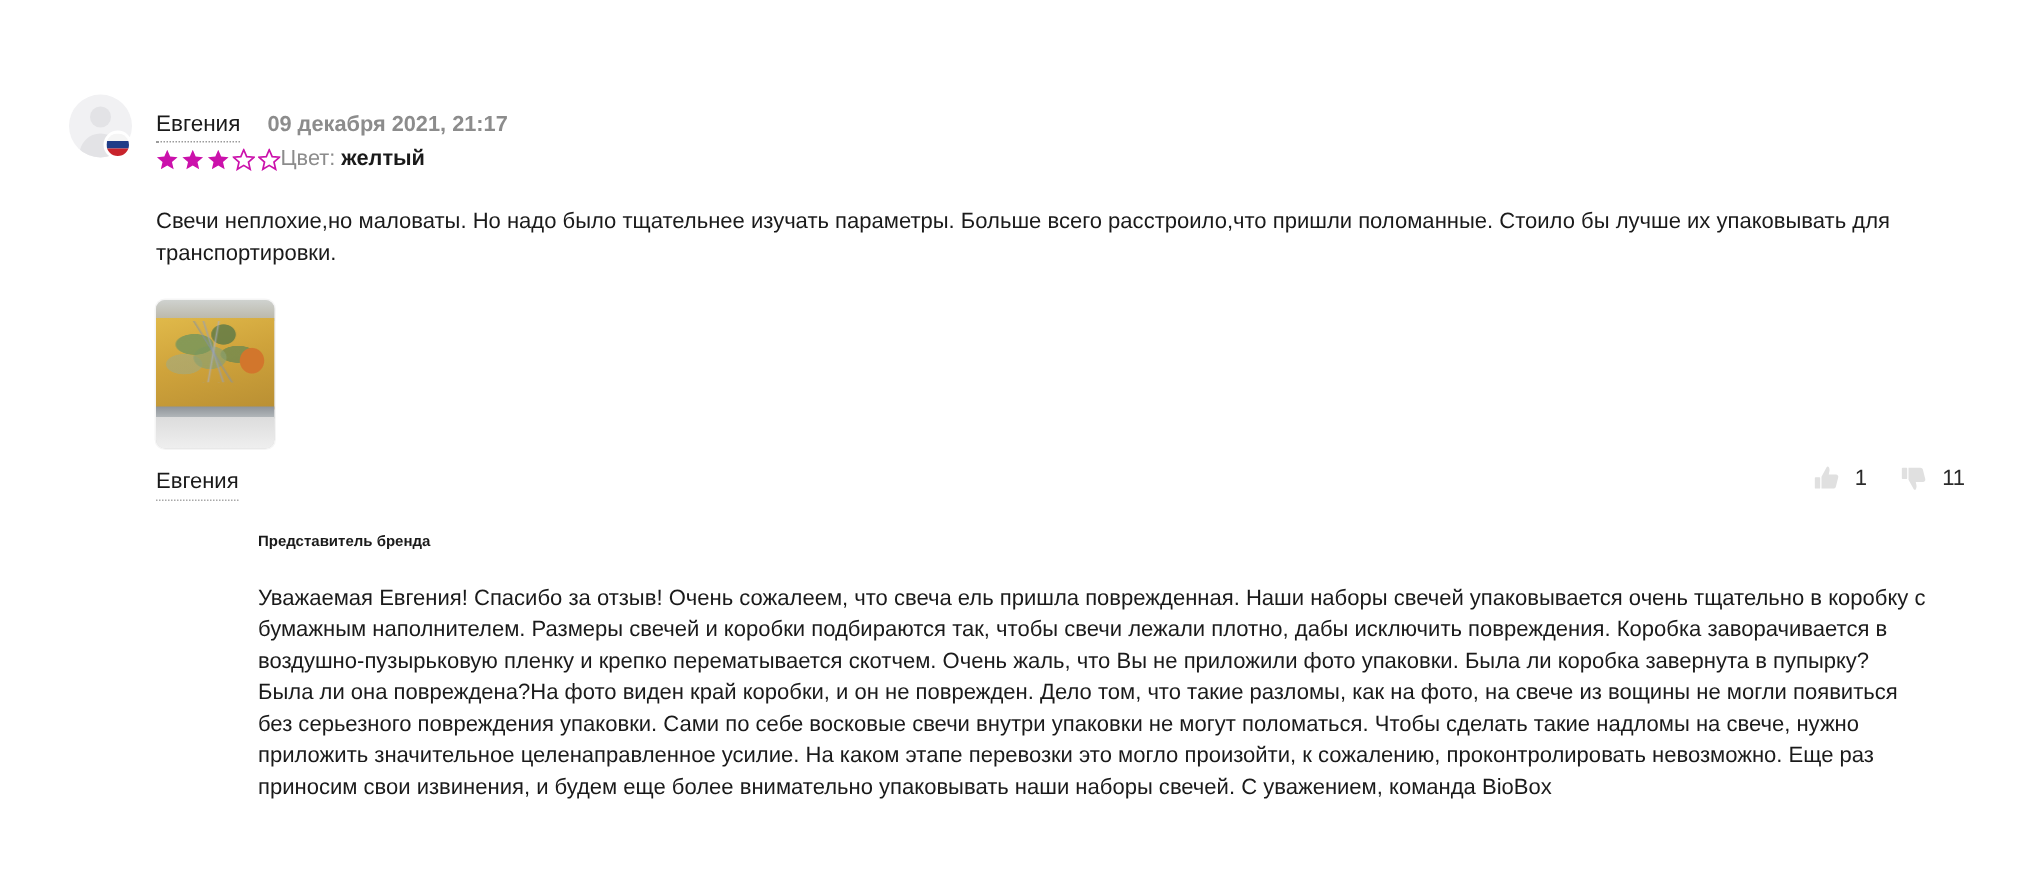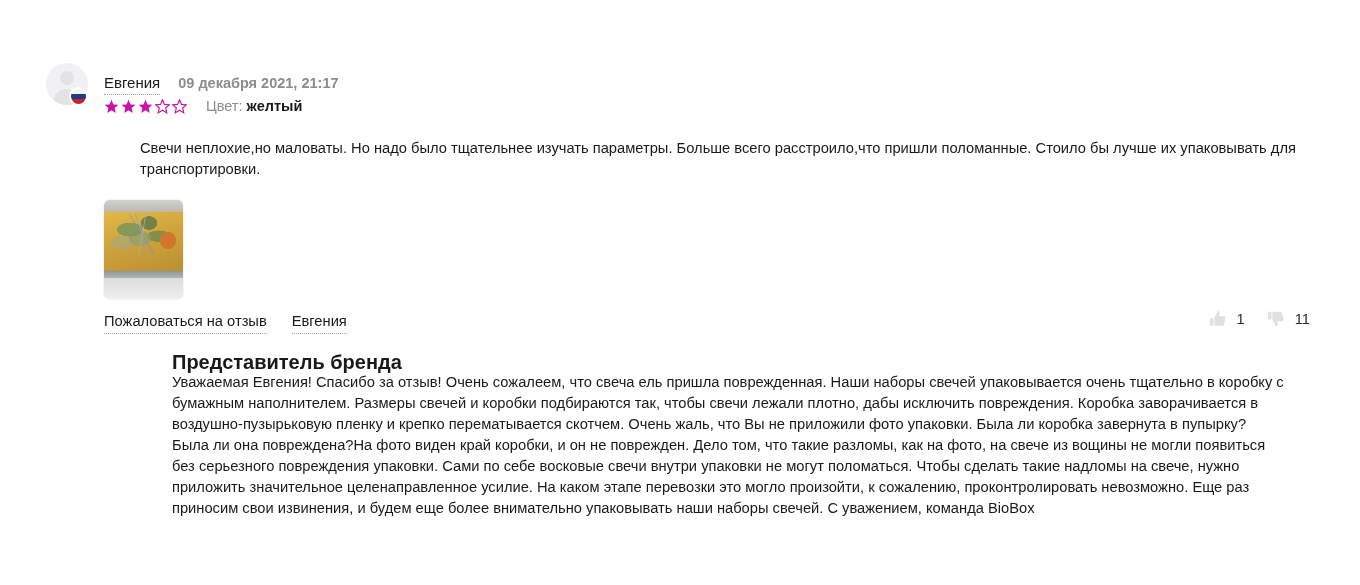--- a/index.html
+++ b/index.html
@@ -124,7 +124,6 @@
   }
   .stars svg { display: block; }
   .color-line {
-    margin-left: 19px;
     font-size: 14.5px;
     line-height: 18px;
     white-space: nowrap;

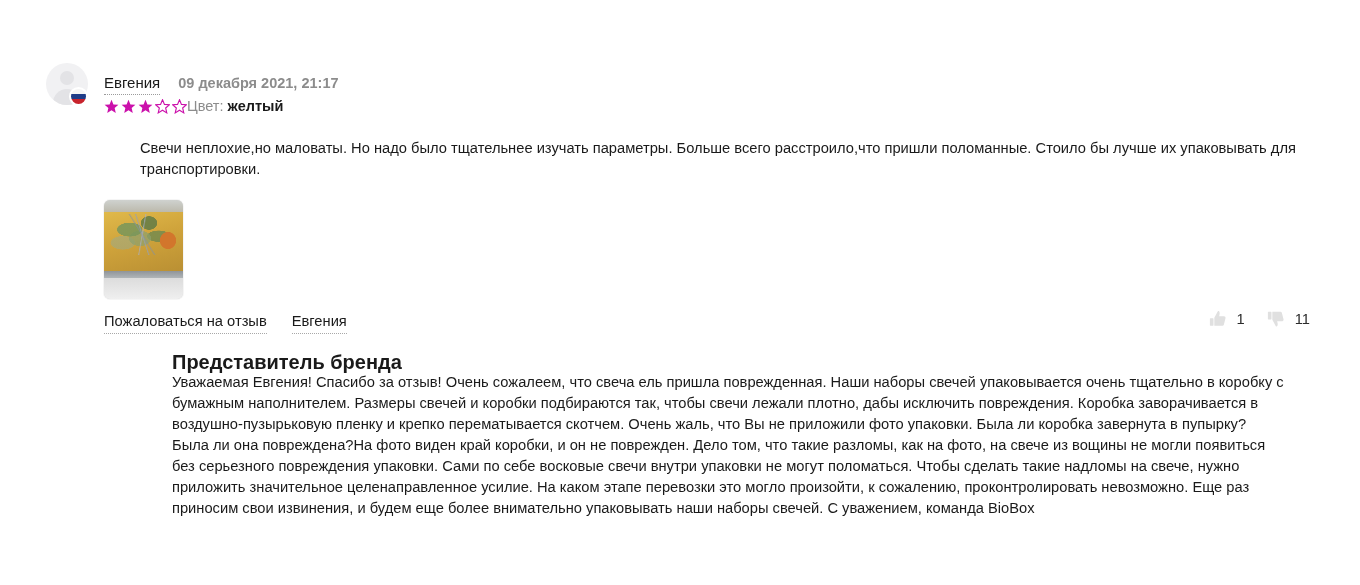--- a/index.html
+++ b/index.html
@@ -140,7 +140,6 @@
     font-size: 14.7px;
     line-height: 21px;
     color: #1a1a1a;
-    margin-left: 36px;
   }
 
   

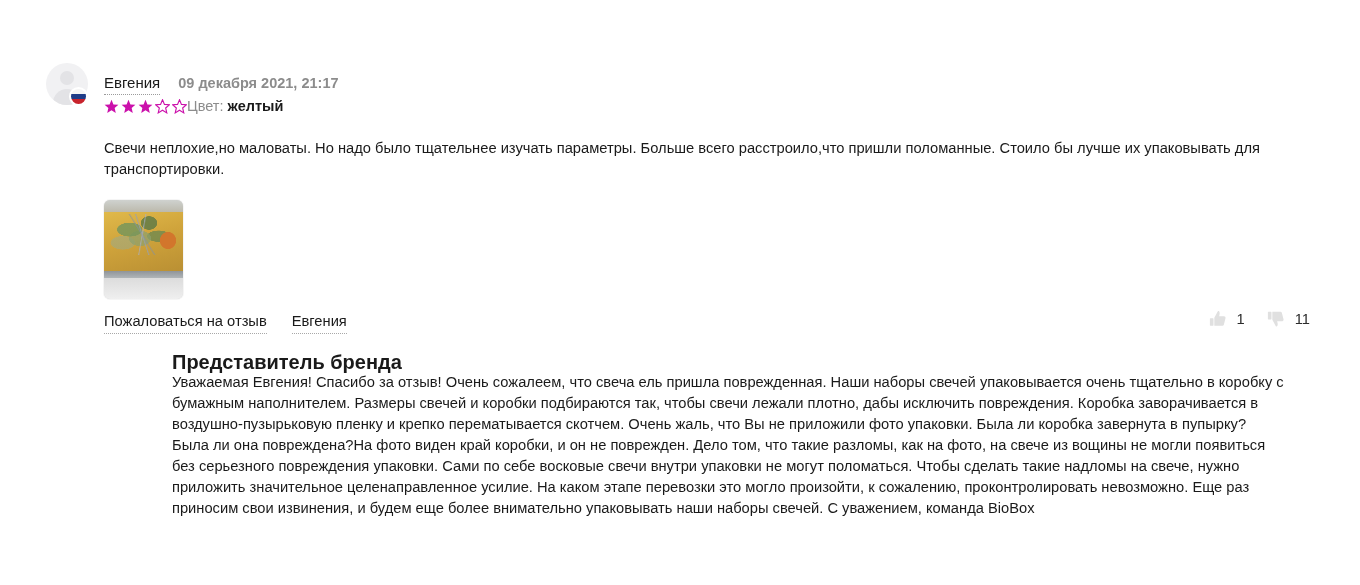--- a/index.html
+++ b/index.html
@@ -318,7 +318,6 @@
   </div>
 
   <div class="actions">
-    <span class="action-link">Пожаловаться на отзыв</span>
     <span class="action-link">Евгения</span>
   </div>
 

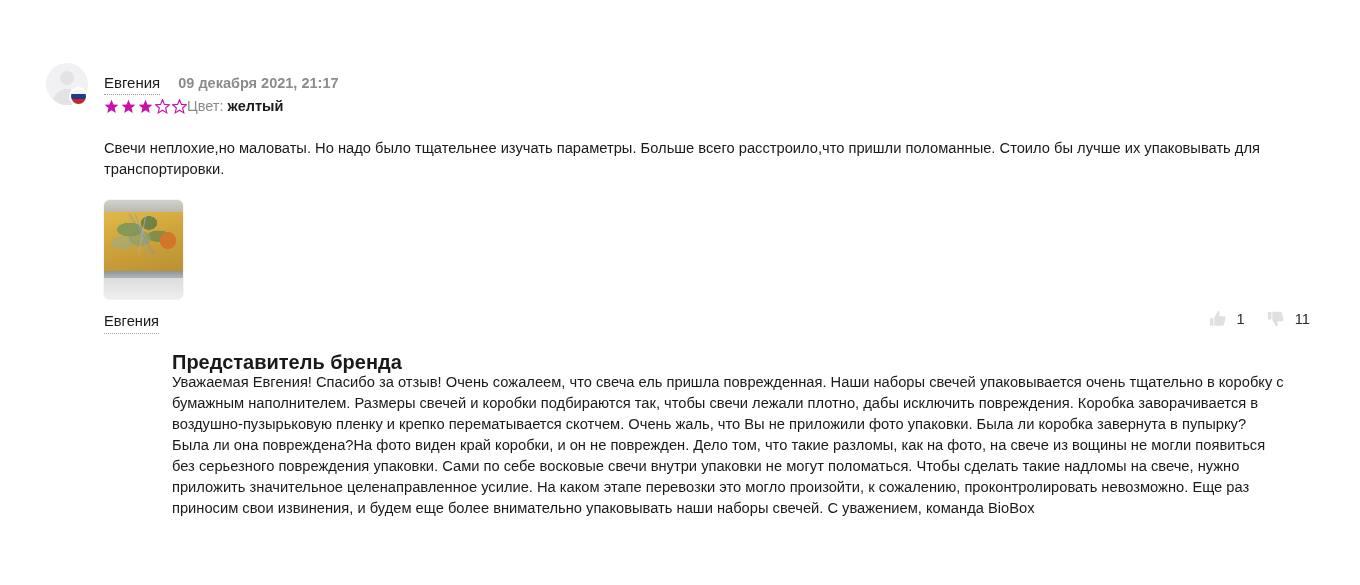--- a/index.html
+++ b/index.html
@@ -245,7 +245,7 @@
     width: 1115px;
   }
   .reply-title {
-    font-size: 20px;
+    font-size: 10px;
     font-weight: bold;
     color: #1a1a1a;
     line-height: 20px;

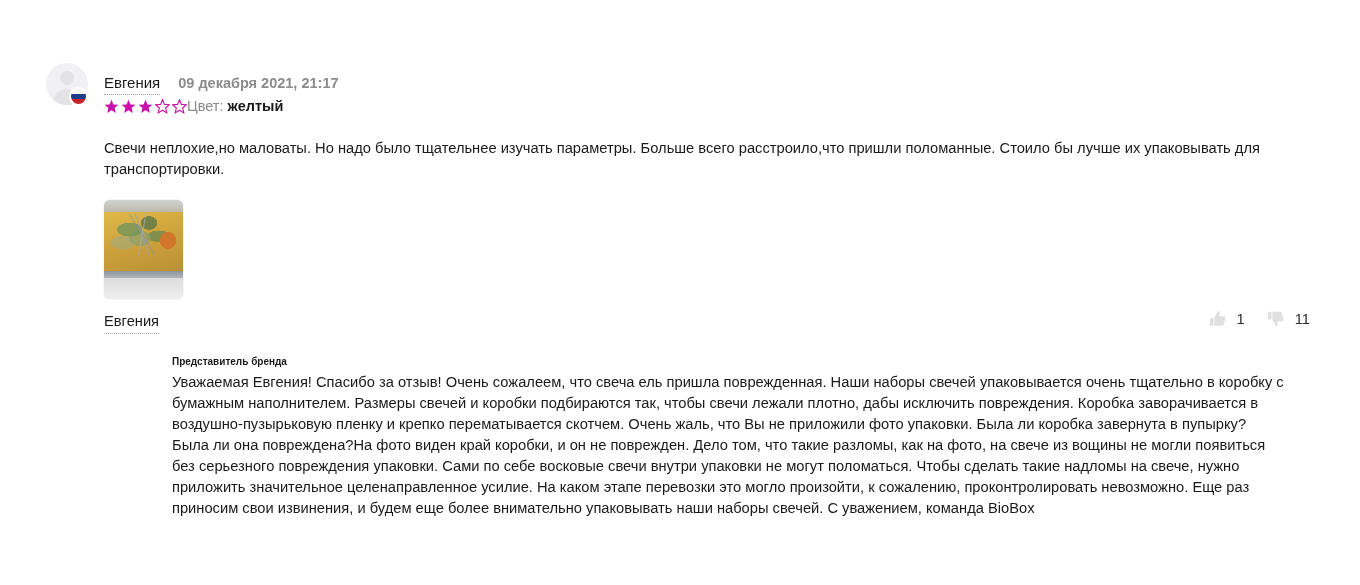--- a/index.html
+++ b/index.html
@@ -251,6 +251,7 @@
     line-height: 20px;
   }
   .reply-text {
+    margin-top: 17px;
     font-size: 14.7px;
     line-height: 21px;
     color: #1a1a1a;

